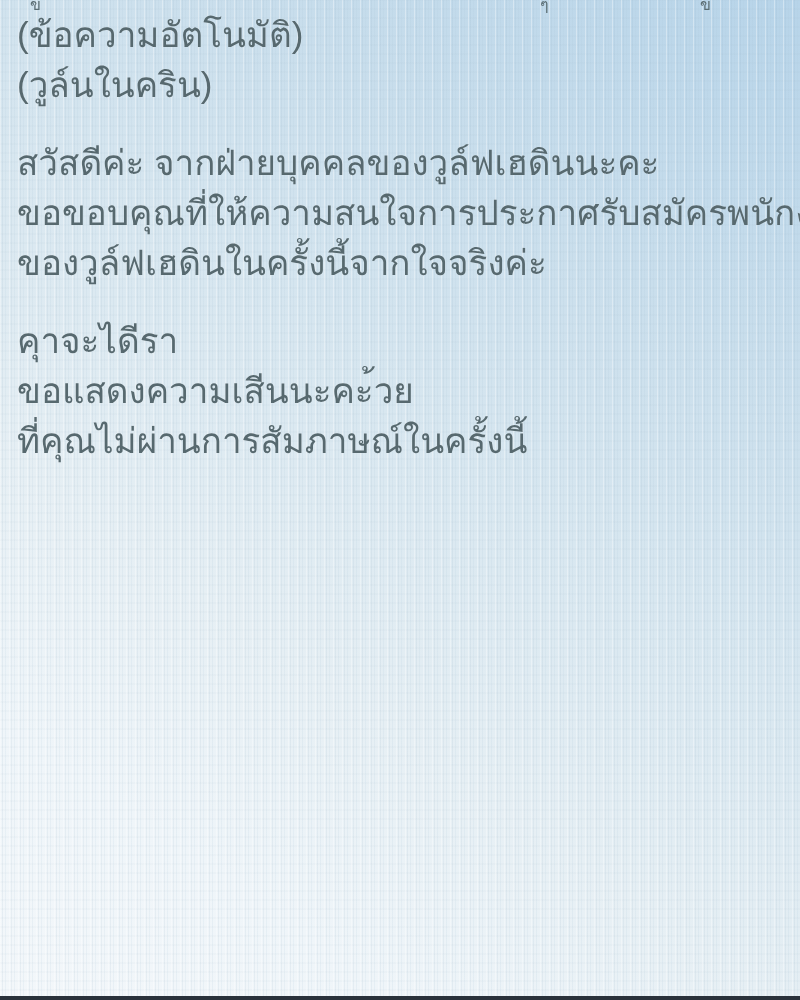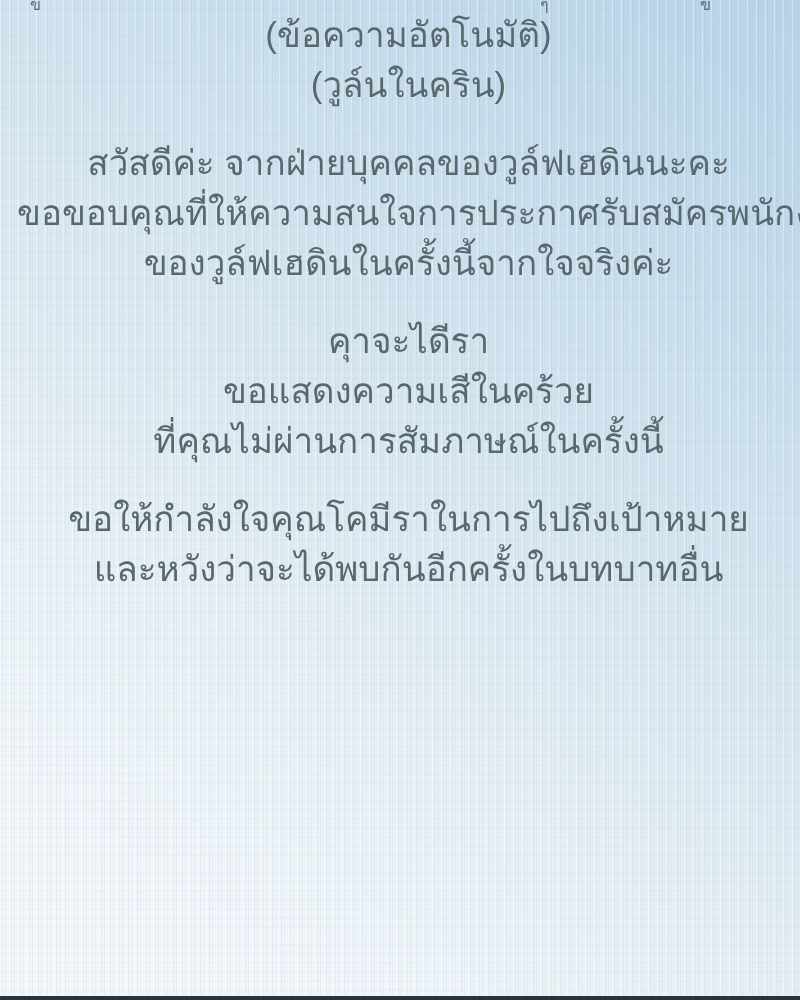--- a/index.html
+++ b/index.html
@@ -46,7 +46,6 @@
   .line {
     height: 50px;
     white-space: nowrap;
-    text-align: center;
   }
   .para {
     margin-top: 28px; 

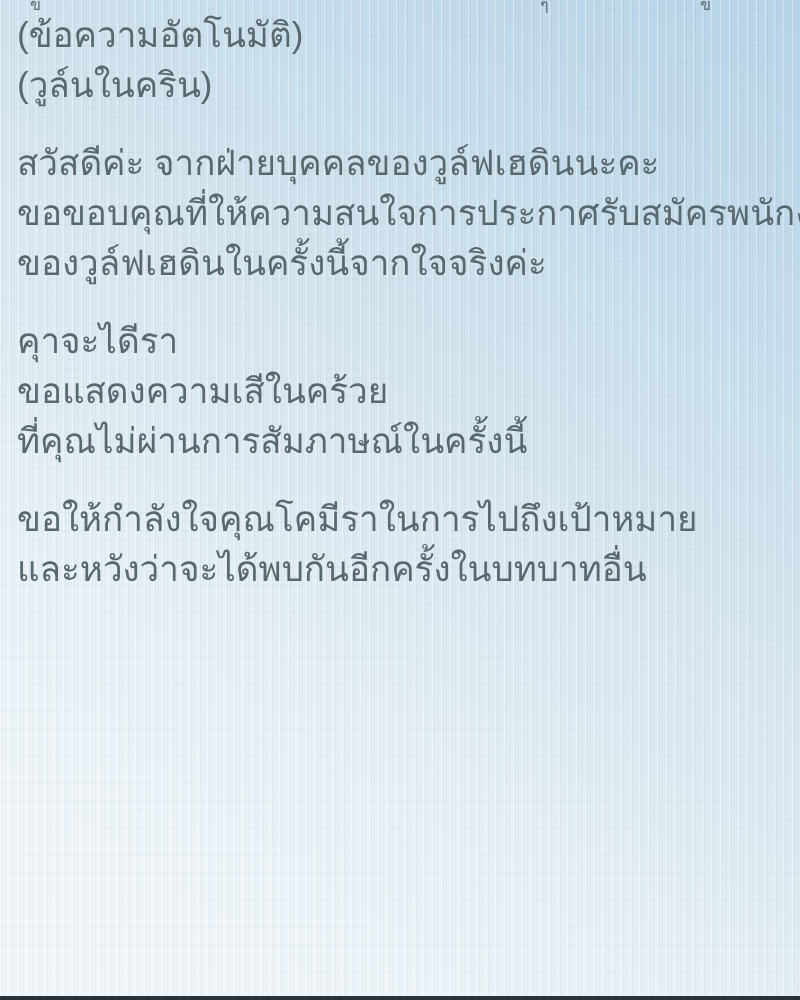--- a/index.html
+++ b/index.html
@@ -101,7 +101,7 @@
         </div>
         <div class="para">
           <div class="line">คุาจะไดีรา</div>
-          <div class="line">ขอแสดงความเสีในคร้วย</div>
+          <div class="line">ขอแสดงความเสีนนะคะ้วย</div>
           <div class="line">ที่คุณไม่ผ่านการสัมภาษณ์ในครั้งนี้</div>
         </div>
         <div class="para">

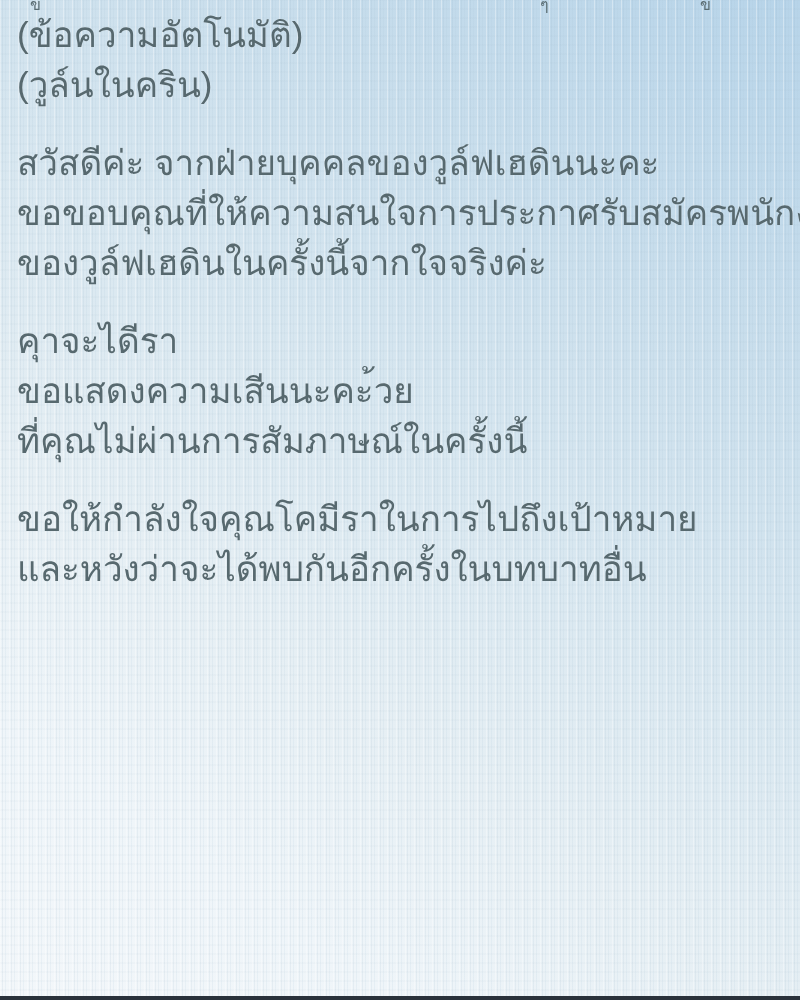--- a/index.html
+++ b/index.html
@@ -104,10 +104,6 @@
           <div class="line">ขอแสดงความเสีนนะคะ้วย</div>
           <div class="line">ที่คุณไม่ผ่านการสัมภาษณ์ในครั้งนี้</div>
         </div>
-        <div class="para">
-          <div class="line">ขอให้กำลังใจคุณโคมีราในการไปถึงเป้าหมาย</div>
-          <div class="line">และหวังว่าจะได้พบกันอีกครั้งในบทบาทอื่น</div>
-        </div>
       </div>
   </div>
 

